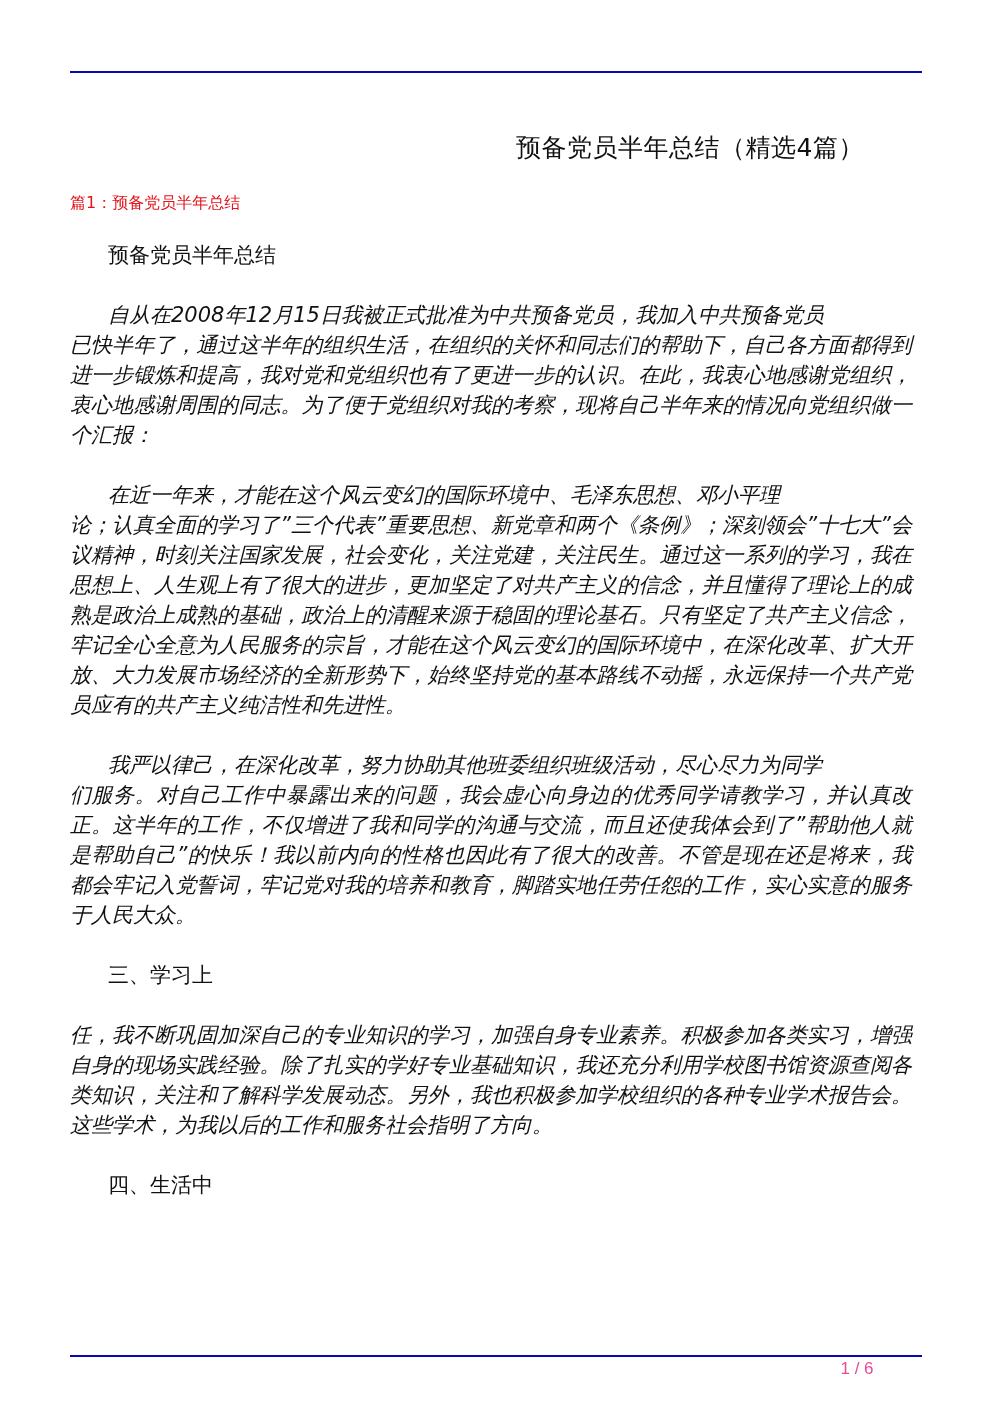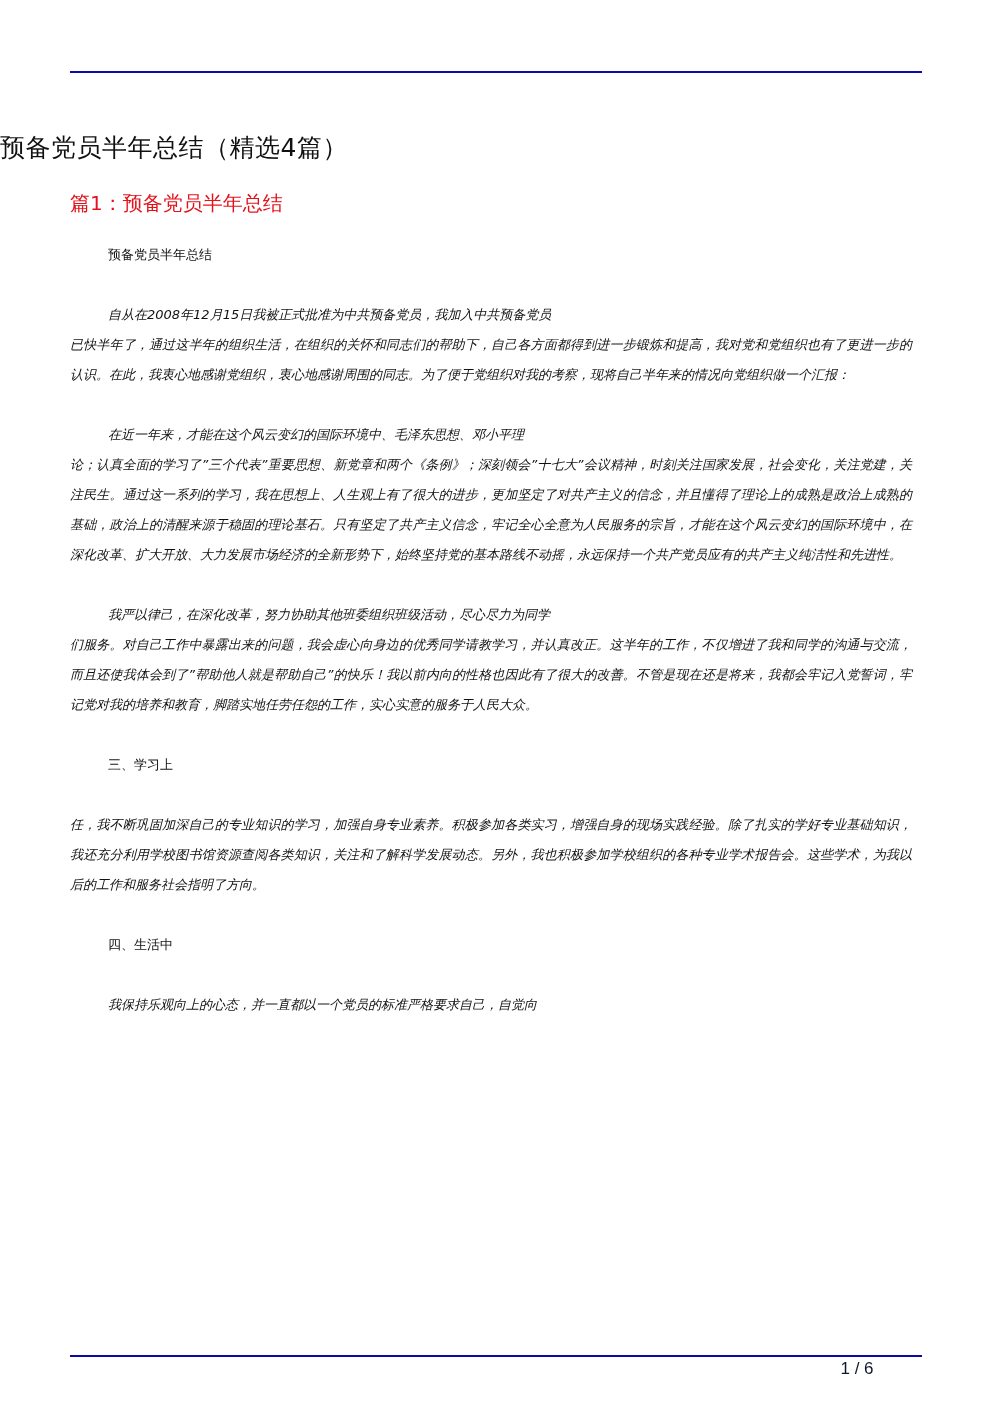--- a/index.html
+++ b/index.html
@@ -29,7 +29,7 @@
       top: 128px;
       left: 0;
       width: 864px;
-      text-align: left;
+      text-align: right;
       font-size: 25px;
       line-height: 40px;
       color: #111111;

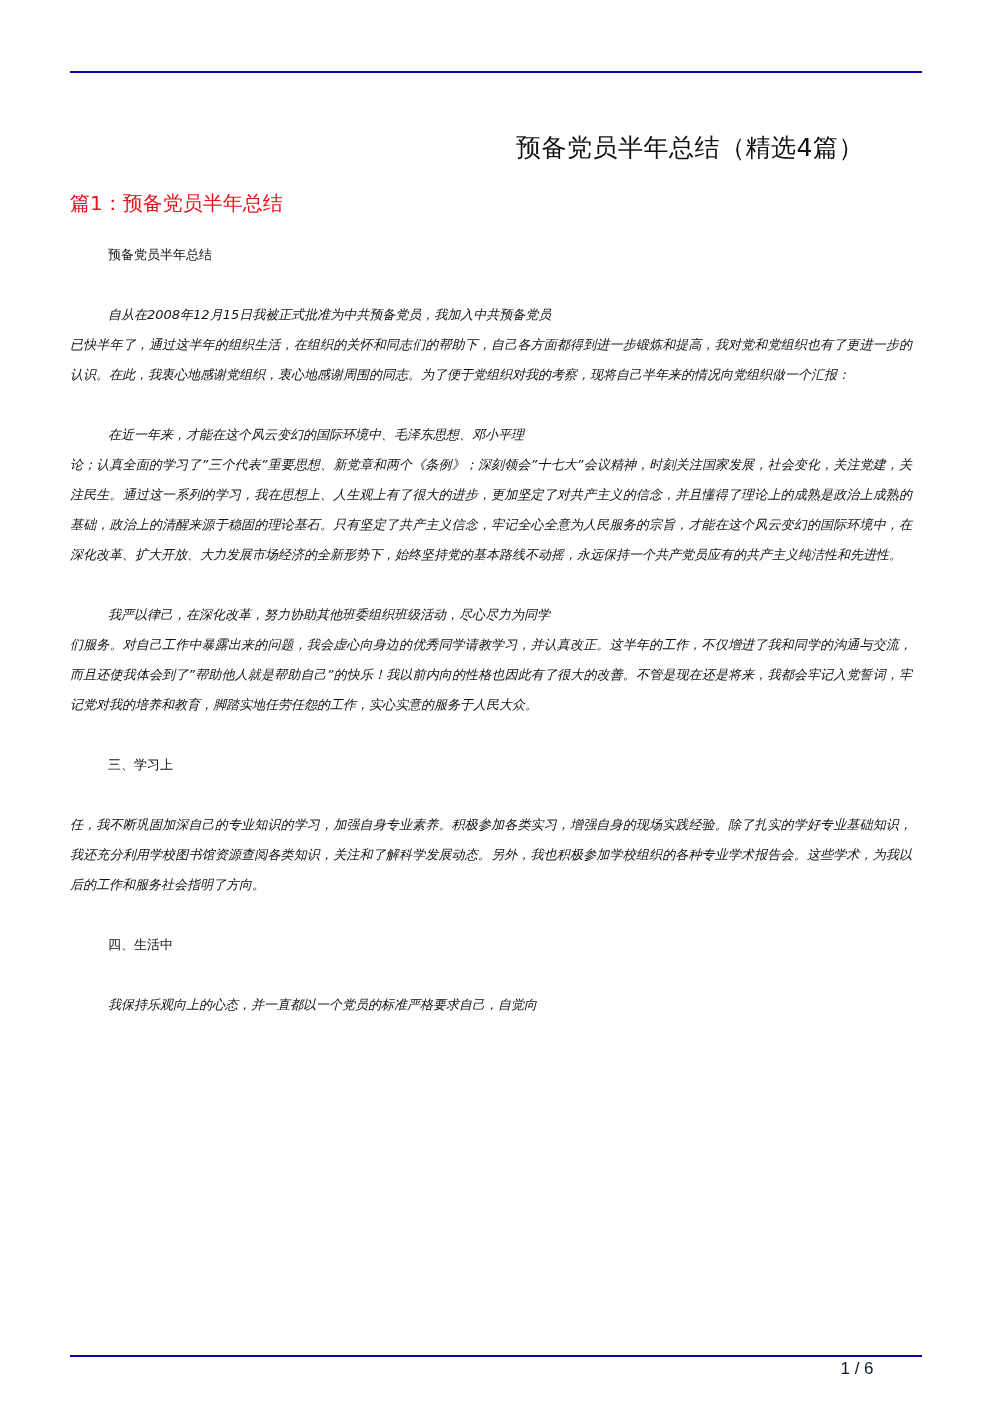--- a/index.html
+++ b/index.html
@@ -39,7 +39,7 @@
       position: absolute;
       top: 186px;
       left: 70px;
-      font-size: 20px;
+      font-size: 16px;
       line-height: 34px;
       color: #e3121b;
     }

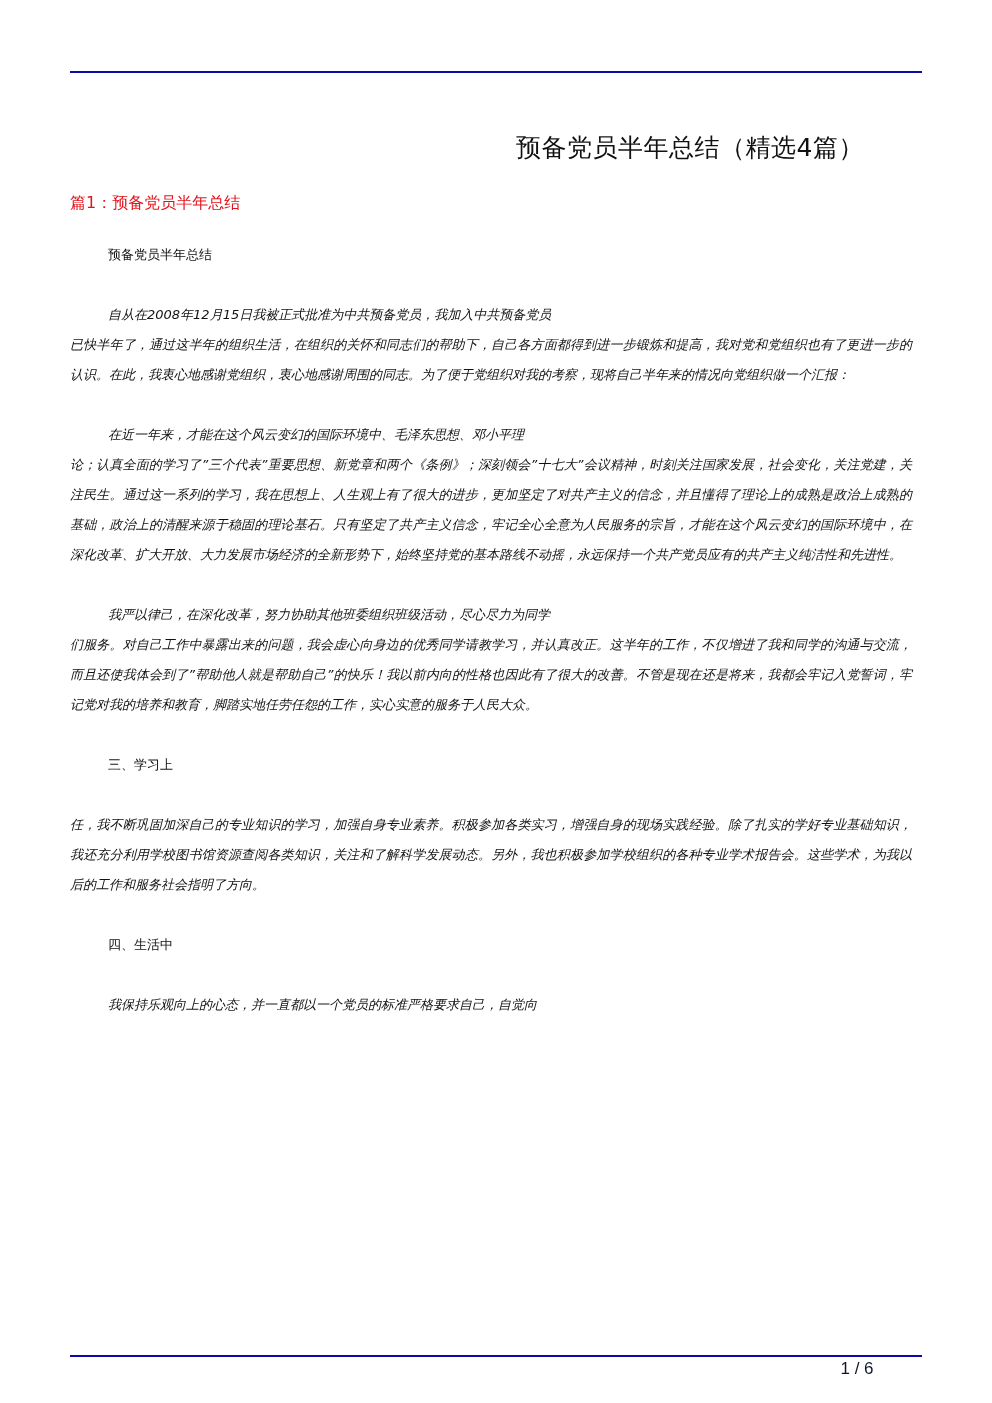--- a/index.html
+++ b/index.html
@@ -48,7 +48,7 @@
       top: 240px;
       left: 70px;
       width: 842px;
-      font-size: 13px;
+      font-size: 21px;
       line-height: 30px;
     }
     .content p {

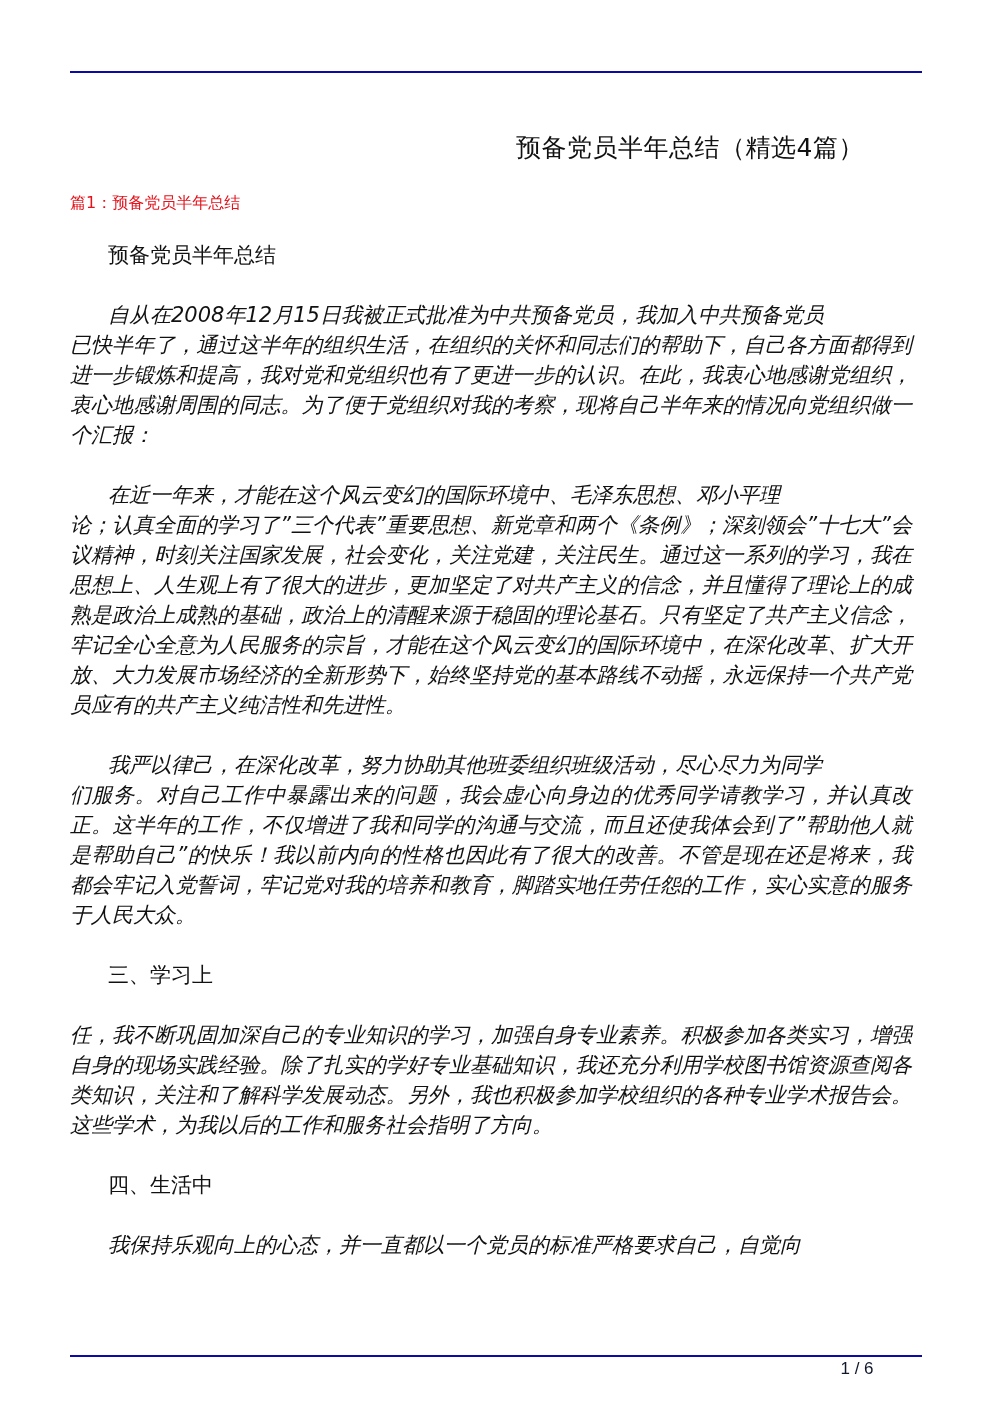--- a/index.html
+++ b/index.html
@@ -110,9 +110,6 @@
   </p>
 
   <p class="label">四、生活中</p>
-  <p class="para">
-    <span class="first">我保持乐观向上的心态，并一直都以一个党员的标准严格要求自己，自觉向</span><span></span>
-  </p>
 </div>
 
 <div class="rule rule-bottom"></div>

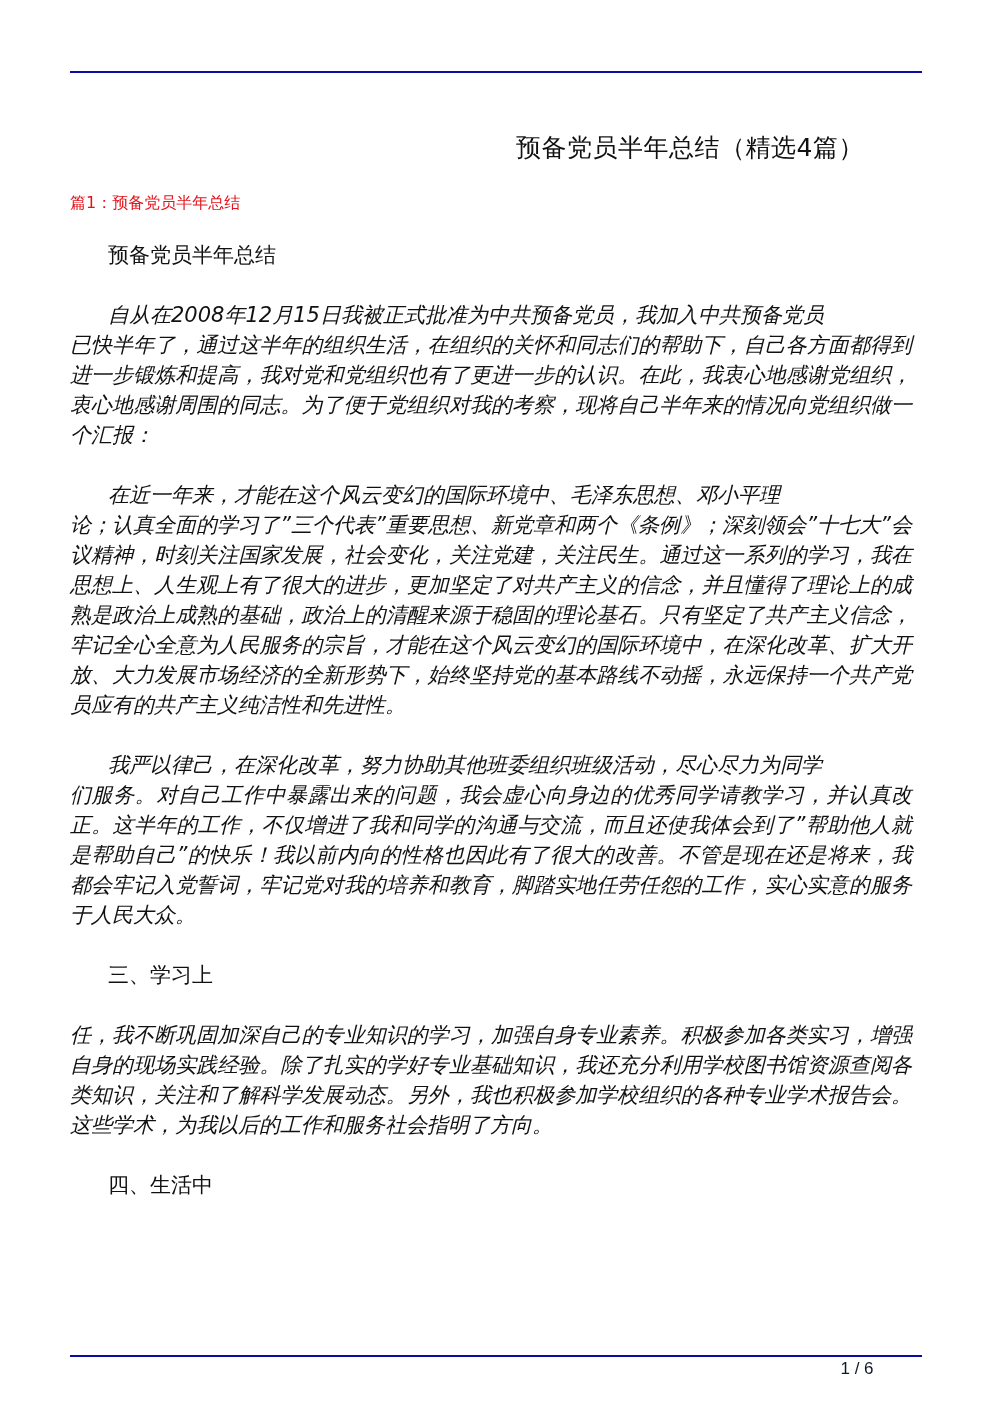--- a/index.html
+++ b/index.html
@@ -77,7 +77,7 @@
       font-family: "Liberation Sans", sans-serif;
       font-size: 17px;
       line-height: 24px;
-      color: #0f172a;
+      color: #ec4899;
     }
   </style>
 </head>

